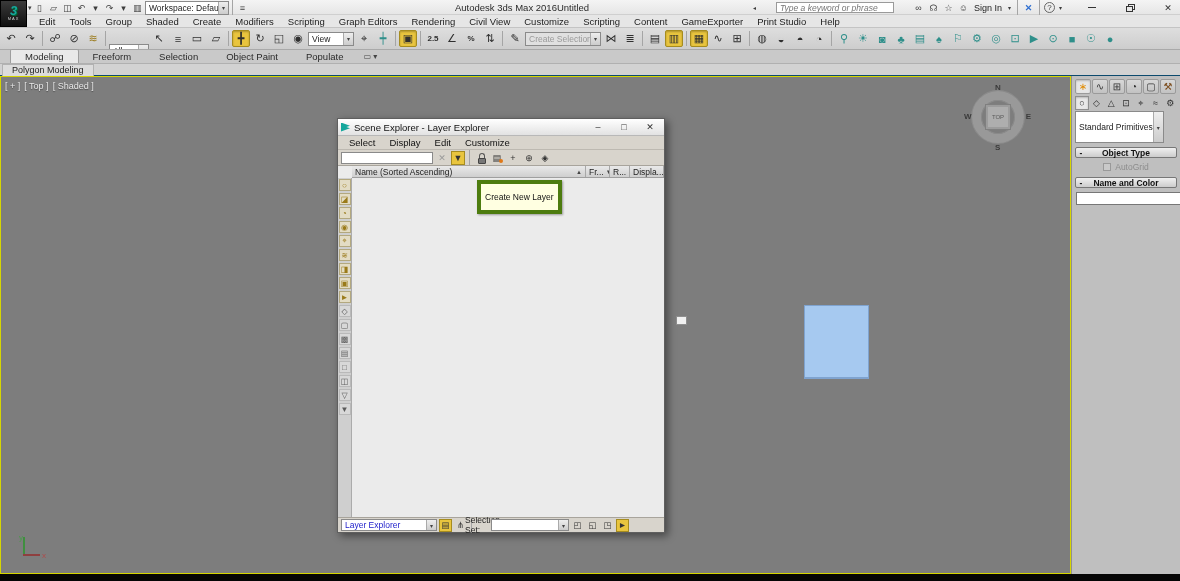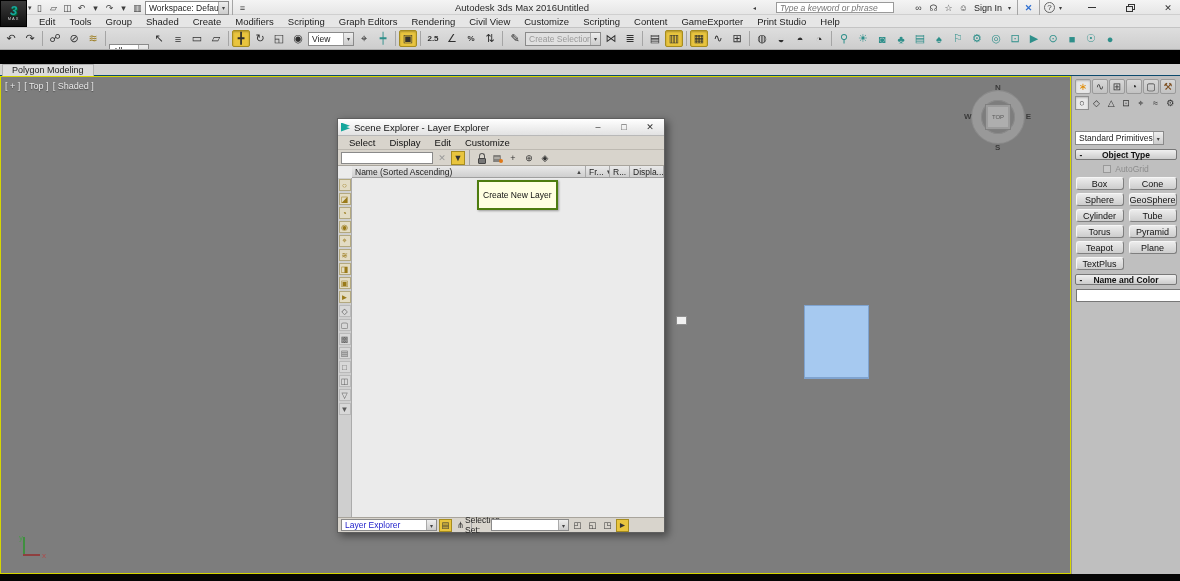--- a/index.html
+++ b/index.html
@@ -281,6 +281,14 @@
       <div class="tb-icon teal">●</div>
     </div>
 
+  <div id="ribbon-tabs">
+      <div class="rtab active">Modeling</div>
+      <div class="rtab">Freeform</div>
+      <div class="rtab">Selection</div>
+      <div class="rtab">Object Paint</div>
+      <div class="rtab">Populate</div>
+      <div class="rtab ovf">▭ ▾</div>
+    </div>
   <div id="ribbon-sub">
     <div id="polygon-modeling-tab">Polygon Modeling</div>
   </div>

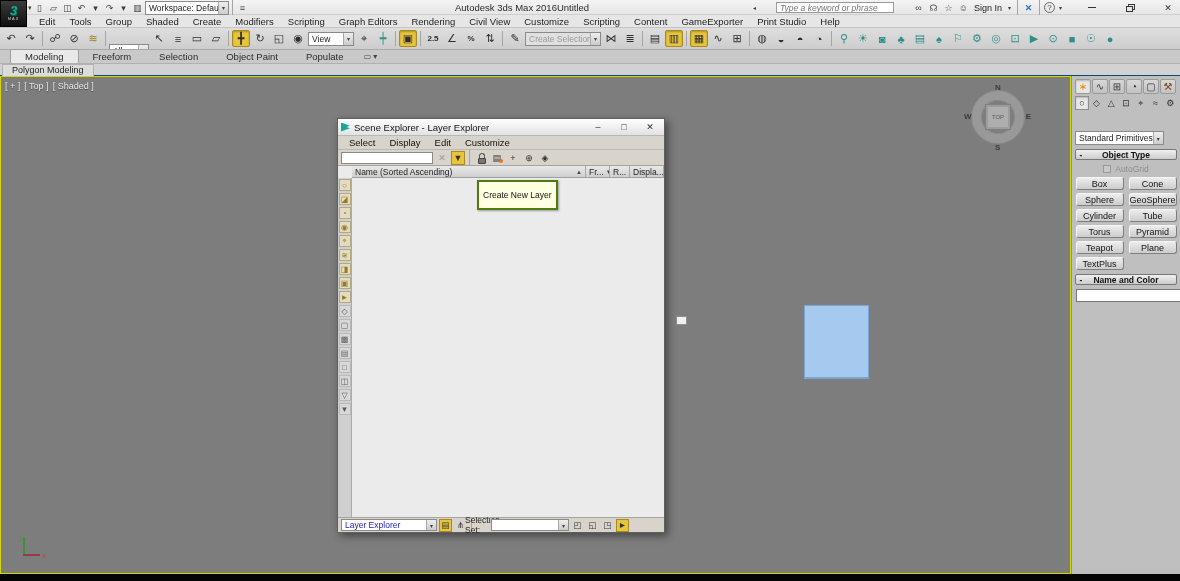--- a/index.html
+++ b/index.html
@@ -116,7 +116,7 @@
   #cp-subcats{display:flex;gap:1px;height:16px;align-items:center;margin-top:1px;}
   .cp-sub{display:inline-flex;align-items:center;justify-content:center;width:14px;height:14px;font-size:9px;color:#2f2f2f;border:1px solid transparent;}
   .cp-sub.active{background:#e8e8e8;border-color:#8f8f8f;box-shadow:inset 0 1px 2px rgba(0,0,0,.2);}
-  #cp-category{margin-top:20px;height:14px;font-size:8.5px;}
+  #cp-category{margin-top:0;height:32px;font-size:8.5px;}
   .rollout{margin-top:4px;}
   .rollout-header{height:11px;background:linear-gradient(#f0f0f0,#cccccc);border:1px solid #777;border-radius:2px;display:flex;align-items:center;font-size:8.5px;font-weight:bold;color:#111;}
   .rollout-header .minus{width:10px;text-align:center;font-weight:bold;}

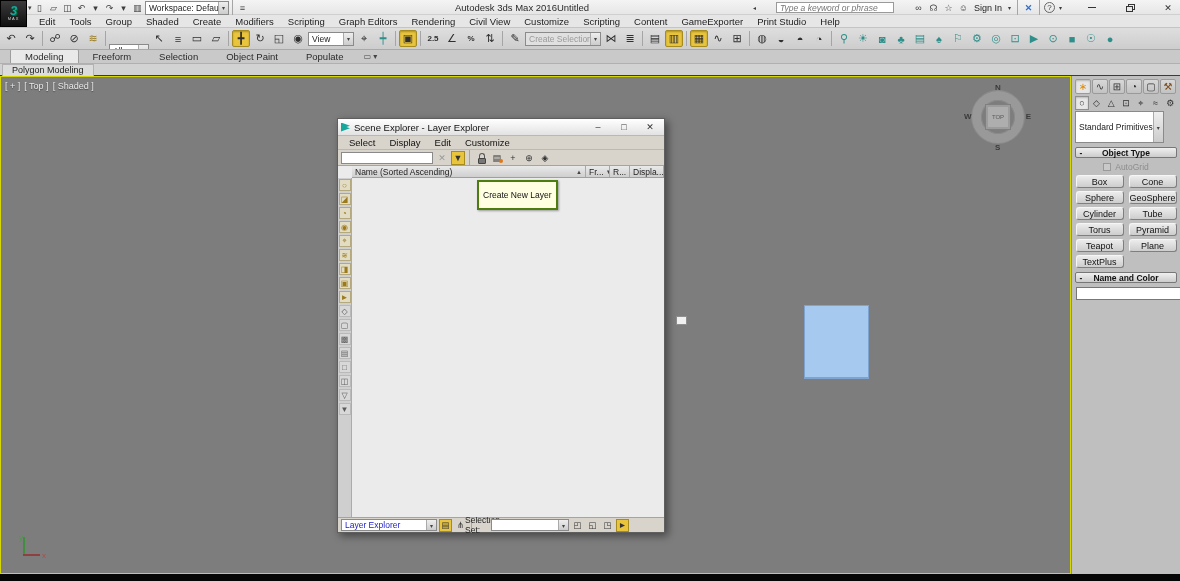--- a/index.html
+++ b/index.html
@@ -349,19 +349,6 @@
         <span id="autogrid-check"></span>
         <span id="autogrid-label">AutoGrid</span>
       </div>
-      <div id="object-buttons">
-          <div class="obj-btn">Box</div>
-          <div class="obj-btn">Cone</div>
-          <div class="obj-btn">Sphere</div>
-          <div class="obj-btn">GeoSphere</div>
-          <div class="obj-btn">Cylinder</div>
-          <div class="obj-btn">Tube</div>
-          <div class="obj-btn">Torus</div>
-          <div class="obj-btn">Pyramid</div>
-          <div class="obj-btn">Teapot</div>
-          <div class="obj-btn">Plane</div>
-          <div class="obj-btn">TextPlus</div>
-        </div>
     </div>
 
     <div class="rollout">

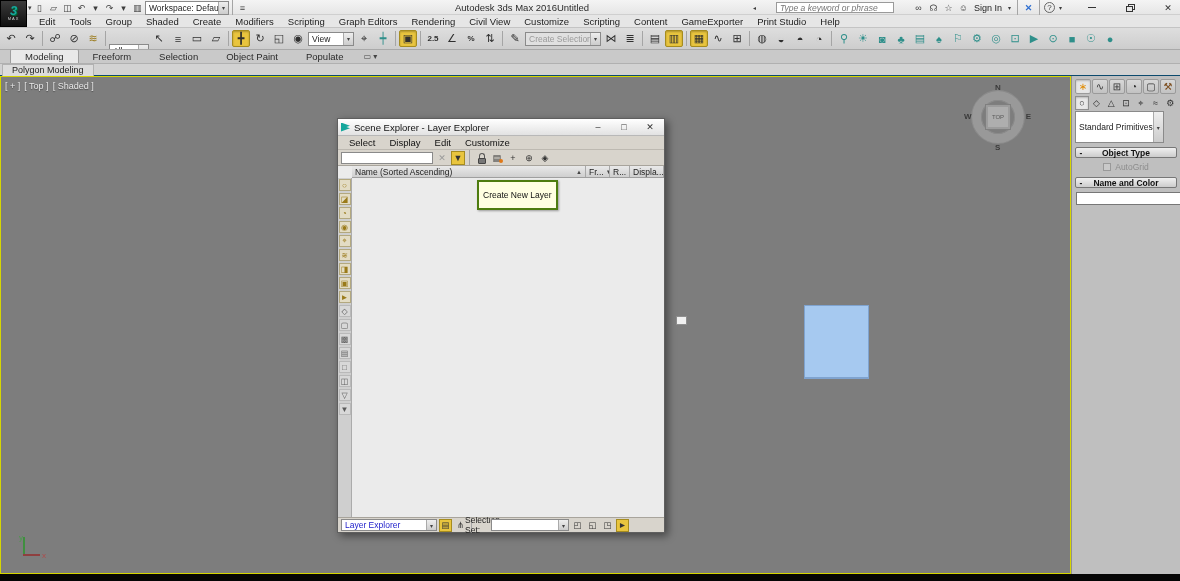--- a/index.html
+++ b/index.html
@@ -99,7 +99,7 @@
   .strip-icon{width:12px;height:12px;display:flex;align-items:center;justify-content:center;font-size:8px;color:#5a5a5a;border:1px solid #b9b9b9;background:#d8d8d8;}
   .strip-icon.warm{color:#9a7a1a;background:#e3dcc4;border-color:#b3a87e;}
   #se-body{flex:1;background:#ebebeb;}
-  #se-tooltip{position:absolute;left:139px;top:2px;height:13px;background:var(--c-tip);border:2px solid #4d7c0f;box-shadow:1px 1px 2px rgba(0,0,0,.35);font-size:8.5px;color:#111;display:flex;align-items:center;padding:13px 4px;z-index:5;white-space:nowrap;}
+  #se-tooltip{position:absolute;left:139px;top:2px;height:13px;background:var(--c-tip);border:4px solid #4d7c0f;box-shadow:1px 1px 2px rgba(0,0,0,.35);font-size:8.5px;color:#111;display:flex;align-items:center;padding:13px 4px;z-index:5;white-space:nowrap;}
   #se-footer{height:15px;background:#d8d4cc;border-top:1px solid #a8a49c;display:flex;align-items:center;padding:0 3px;gap:2px;}
   #se-footer .dropdown{height:12px;}
   #se-footer .lbl{font-size:8.5px;color:#222;padding:0 2px;}

